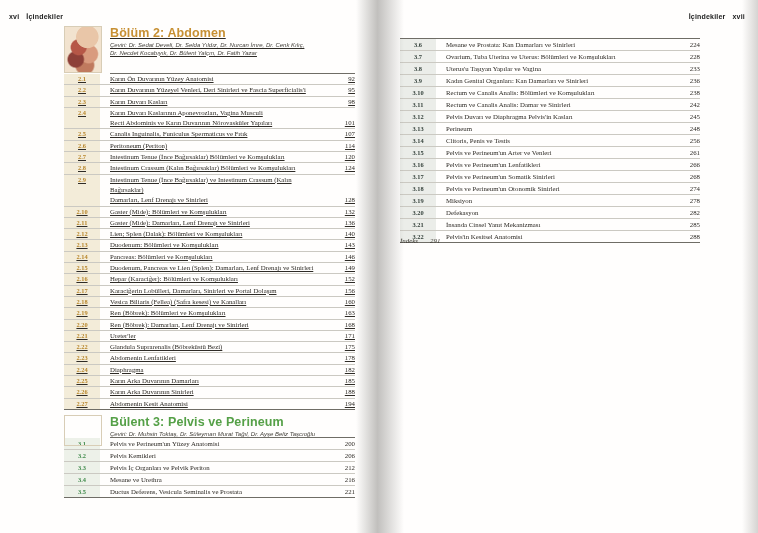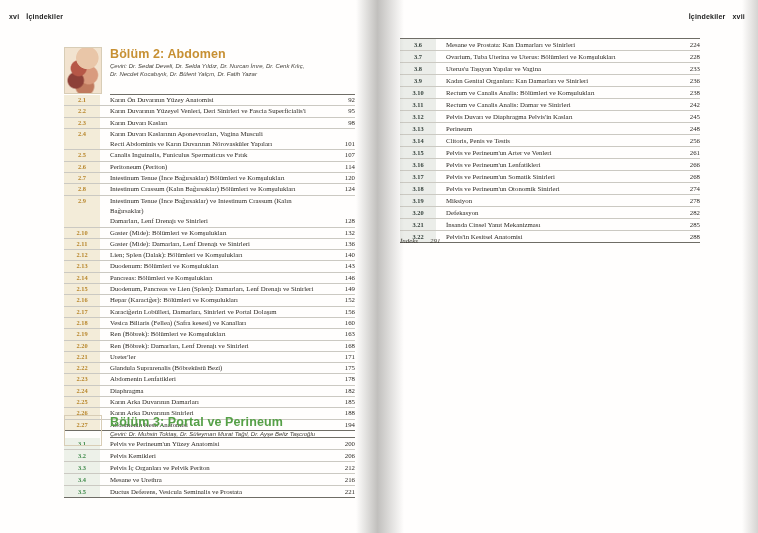--- a/index.html
+++ b/index.html
@@ -30,7 +30,7 @@
 
   
   .chapter{position:absolute;}
-  #chap2{left:64px;top:45px;width:291px;}
+  #chap2{left:64px;top:24px;width:291px;text-decoration:underline;}
   #chap3{left:64px;top:413px;width:291px;}
   .thumb{position:absolute;left:0;top:2px;width:38px;border:1px solid #d8cdb6;box-sizing:border-box;}
   #chap2 .thumb{height:47px;

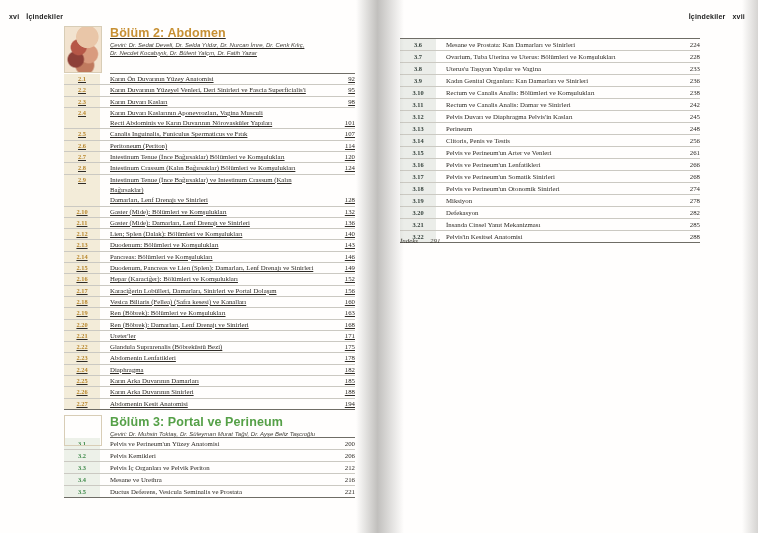--- a/index.html
+++ b/index.html
@@ -350,7 +350,7 @@
   <div class="chapter" id="chap3">
     <div class="thumb"></div>
     <div class="chap-head">
-      <div class="chap-title">Bölüm 3: Portal ve Perineum</div>
+      <div class="chap-title">Bülent 3: Pelvis ve Perineum</div>
       <div class="translators">
         <div>Çeviri: Dr. Muhsin Toktaş, Dr. Süleyman Murat Tağıl, Dr. Ayşe Beliz Taşcıoğlu</div>
       </div>

